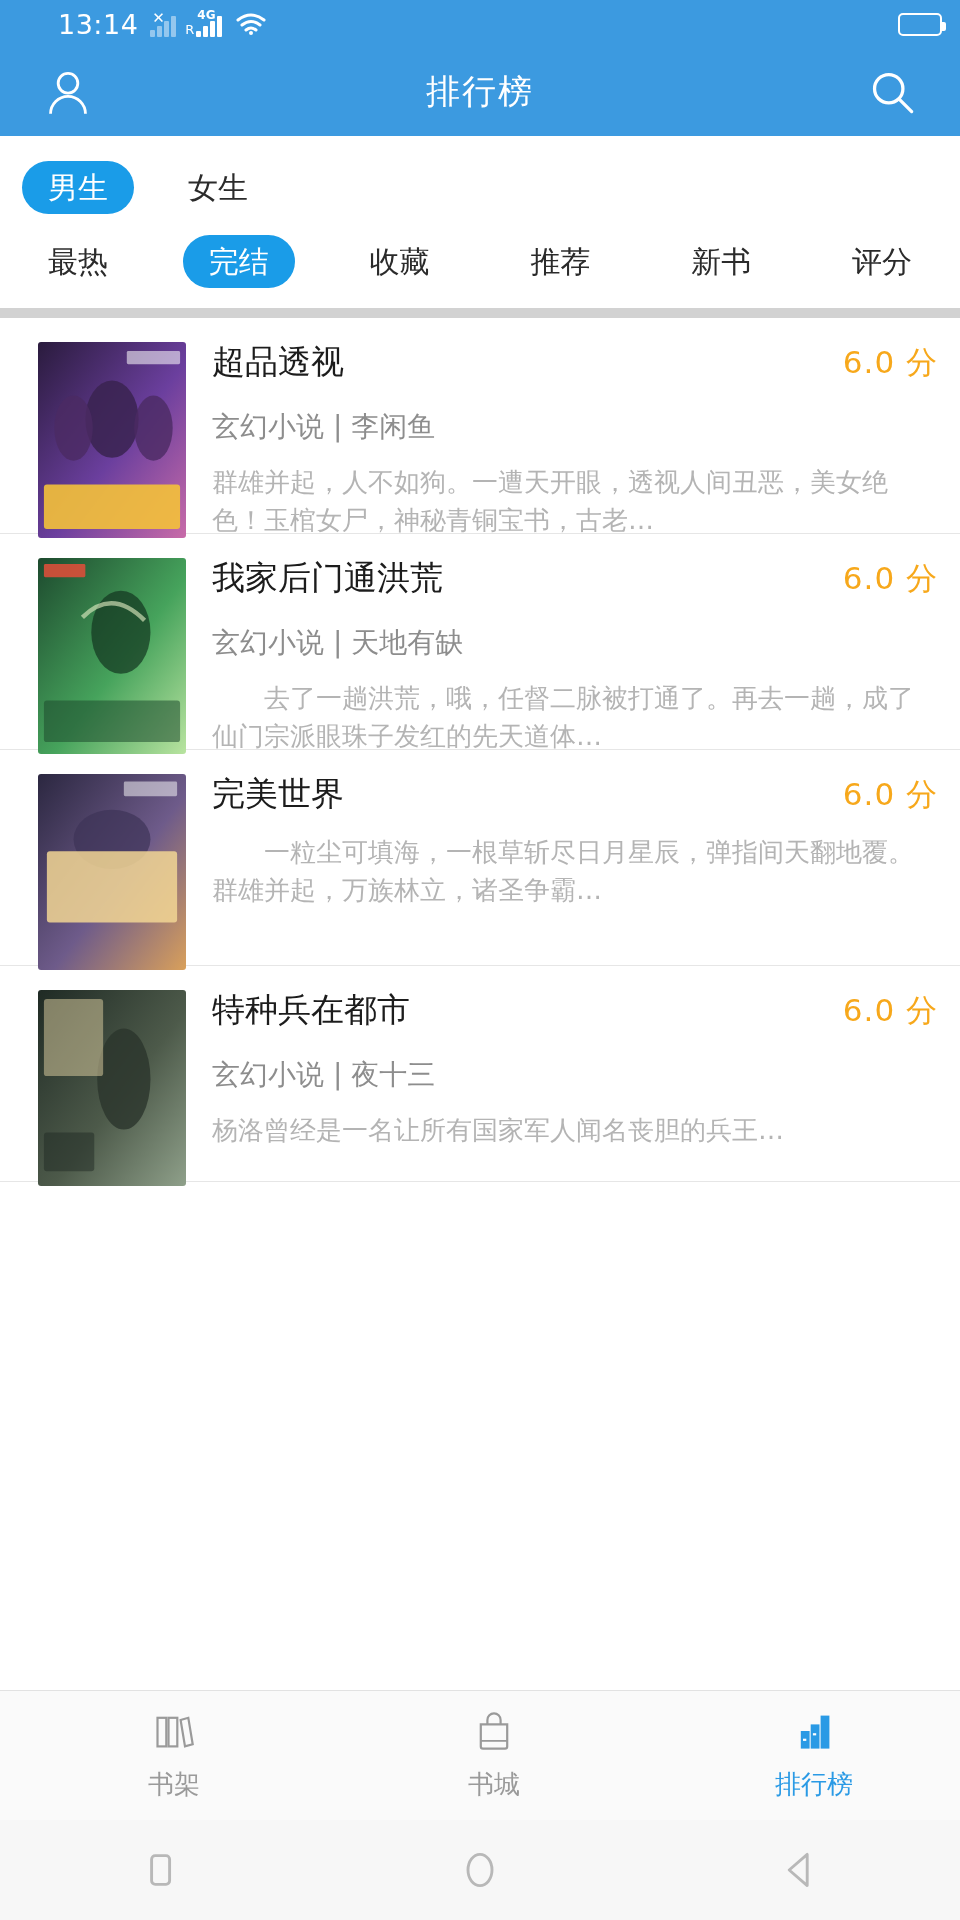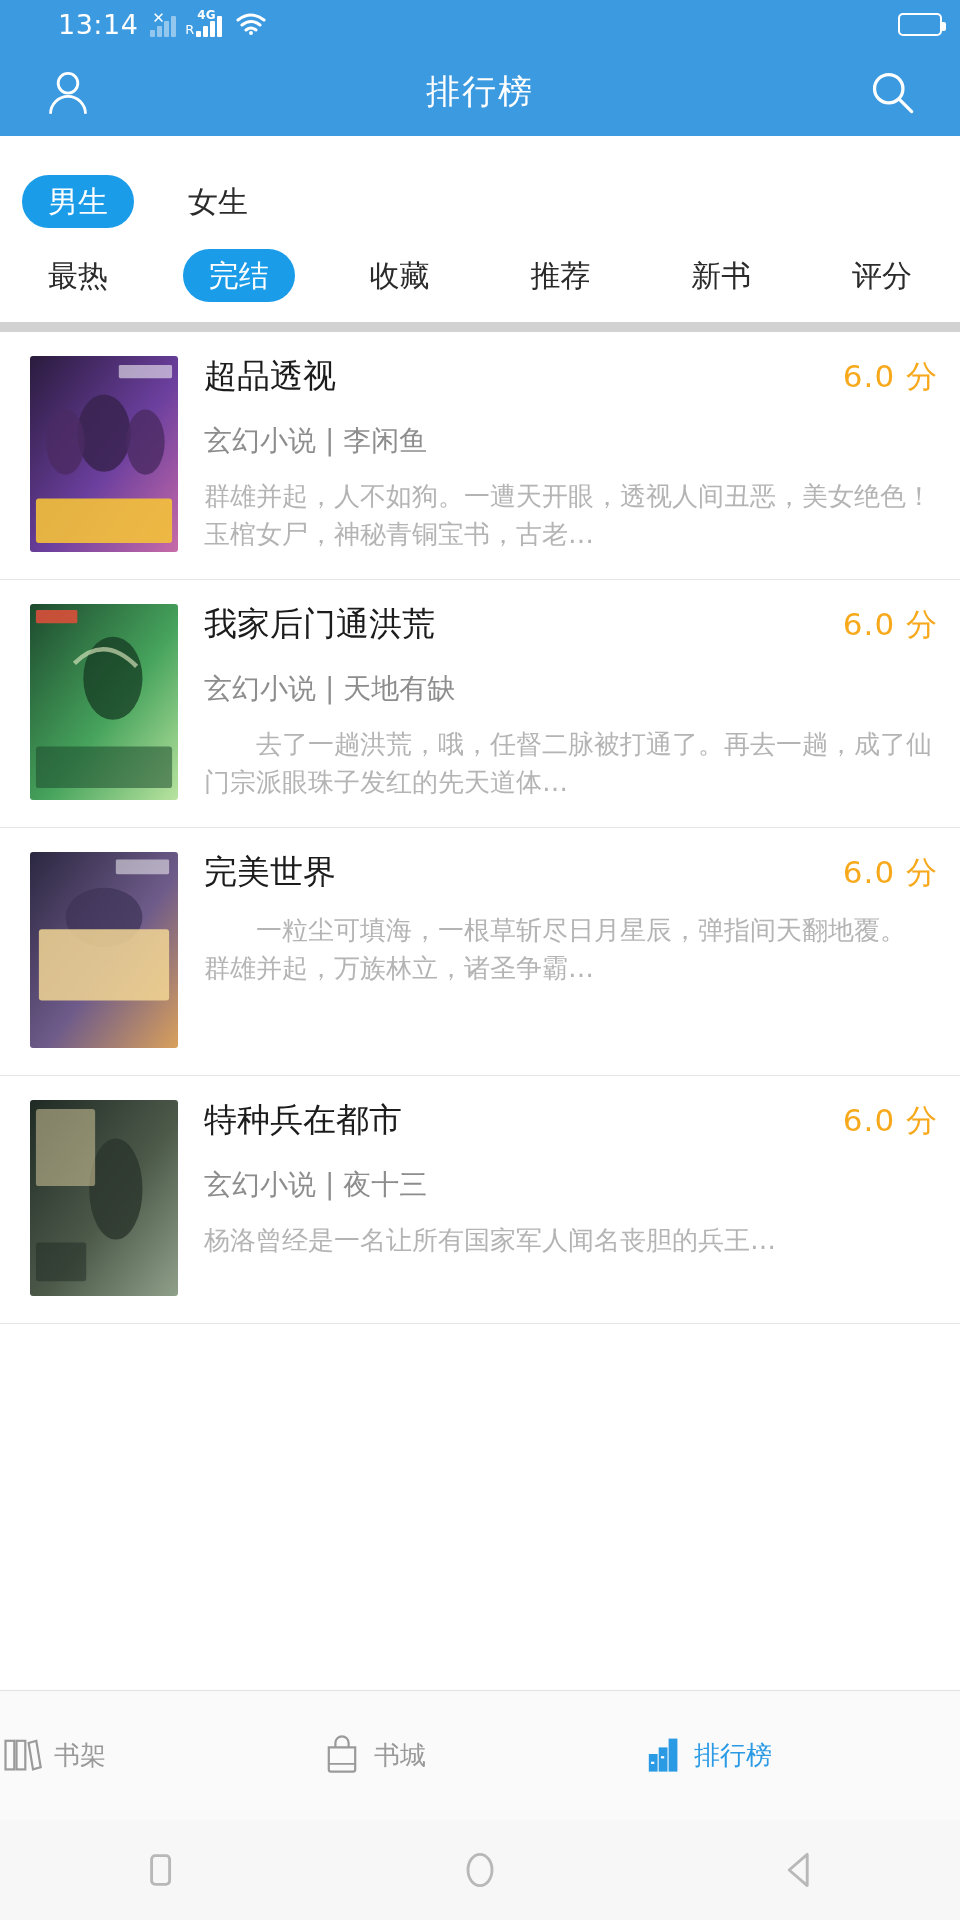--- a/index.html
+++ b/index.html
@@ -40,7 +40,7 @@
   .icon-btn { width:56px; height:56px; display:flex; align-items:center; justify-content:center; }
 
   
-  .filters { background:#fff; padding: 28px 0 10px 0; flex:0 0 auto; }
+  .filters { background:#fff; padding: 14px 0 10px 0; flex:0 0 auto; }
   .filter-row { display:flex; align-items:center; height:74px; padding-left:22px; }
   .chip {
     font-size:30px; color:#2b2b2b; padding:10px 26px; border-radius:36px;

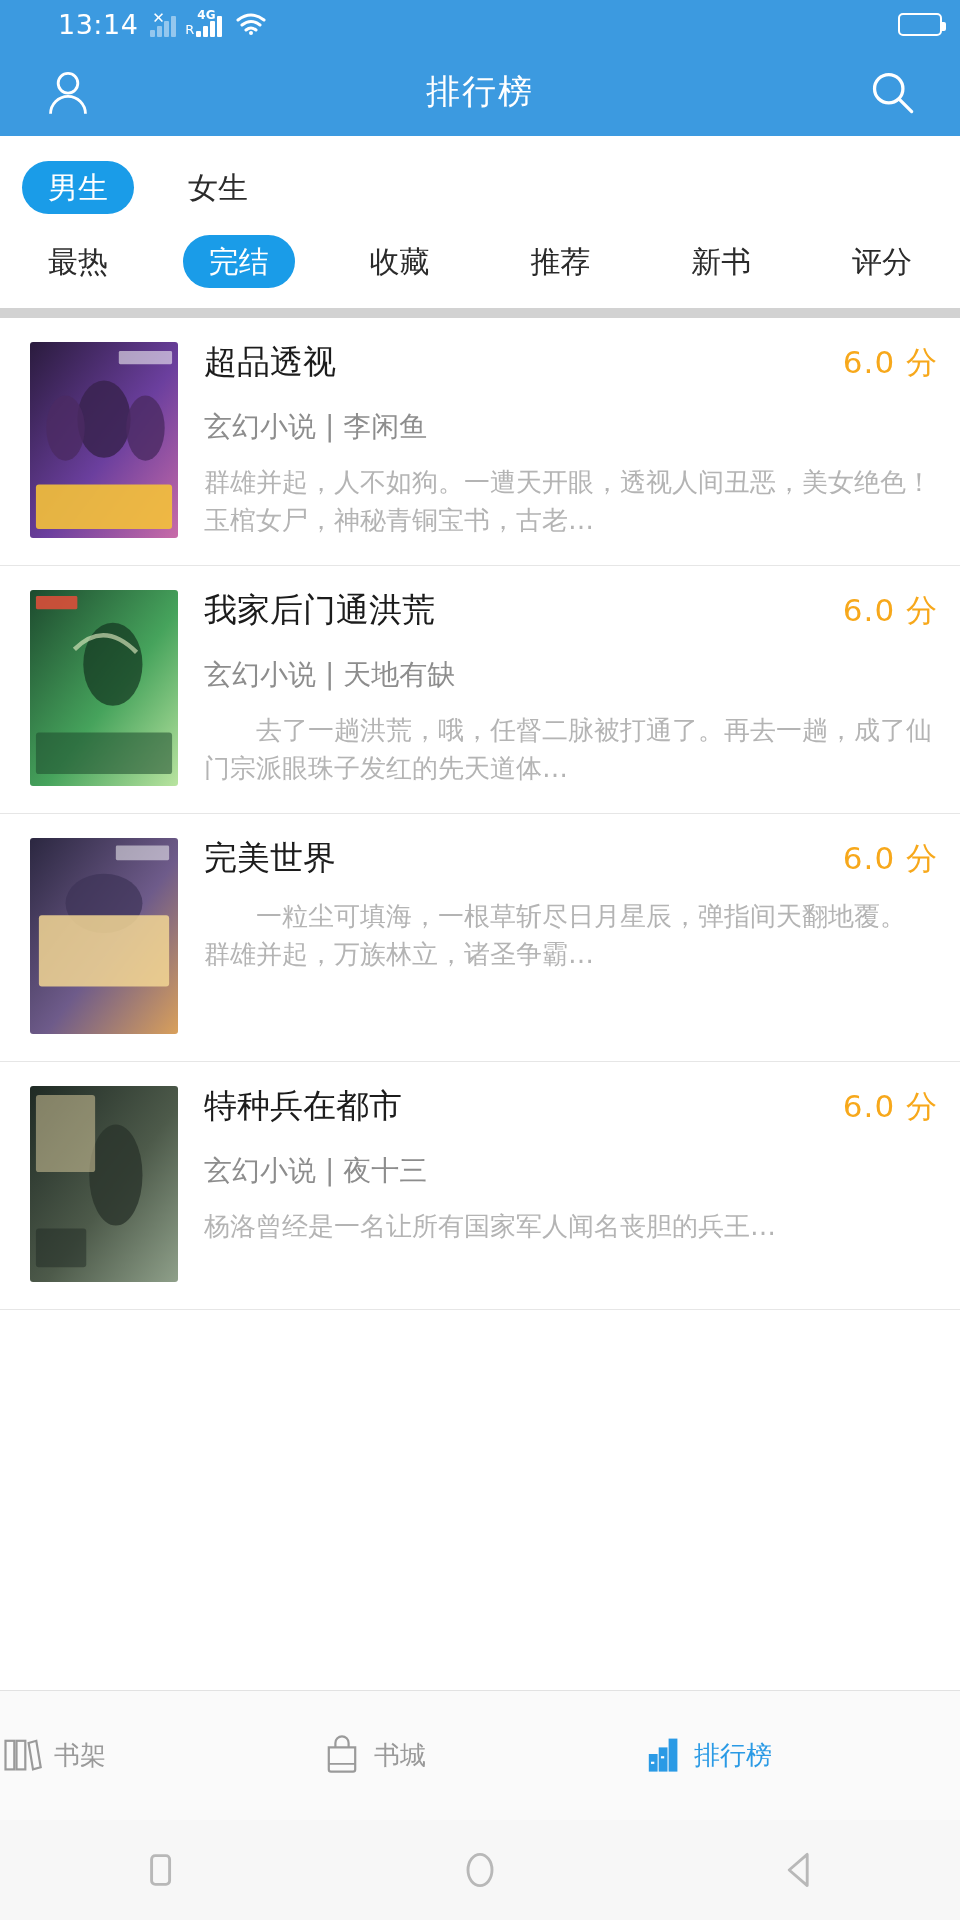--- a/index.html
+++ b/index.html
@@ -57,8 +57,8 @@
   
   .list { flex:1 1 auto; overflow:hidden; background:#fff; }
   .book {
-    display:flex; padding:24px 22px 22px 30px; border-bottom:1px solid #e6e6e6;
-    height:248px;
+    display:flex; padding:24px 22px 22px 38px; border-bottom:1px solid #e6e6e6;
+    height:216px;
   }
   .cover { width:148px; height:196px; flex:0 0 148px; border-radius:3px; overflow:hidden; position:relative; }
   .cover svg { display:block; width:100%; height:100%; }

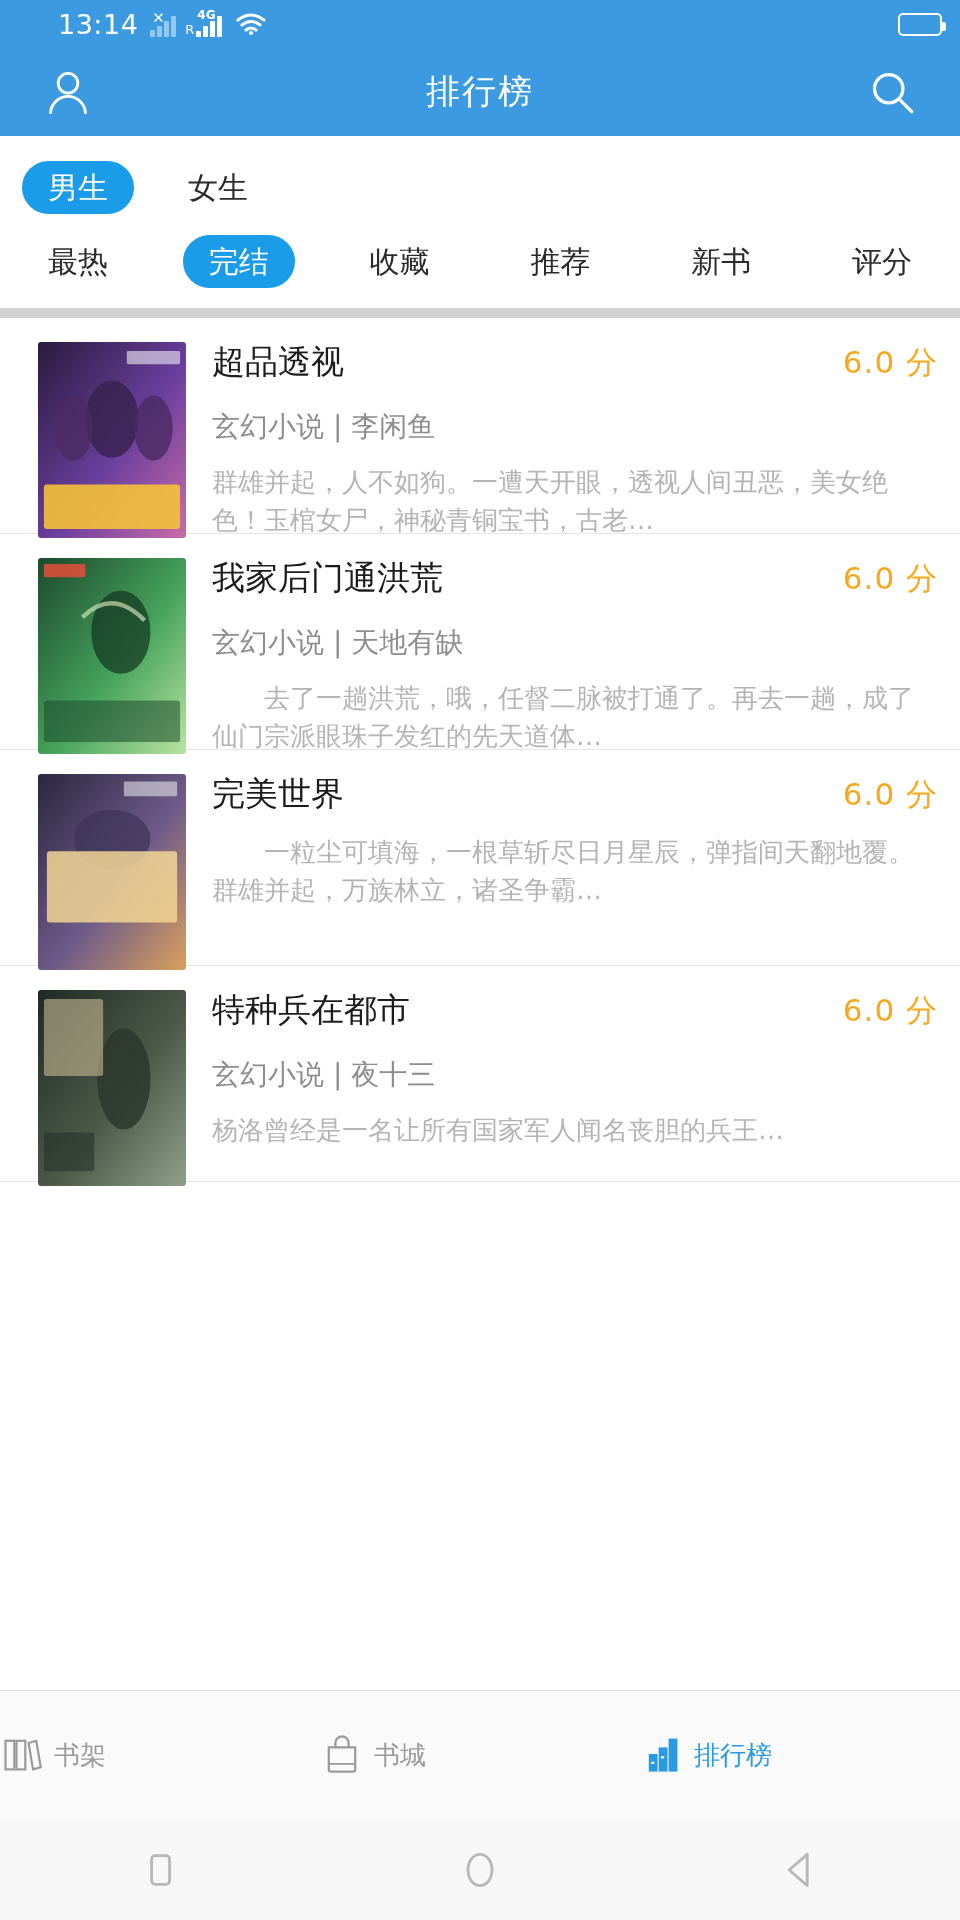--- a/index.html
+++ b/index.html
@@ -77,7 +77,7 @@
     height:130px; flex:0 0 130px; background:#fafafa; border-top:1px solid #e2e2e2;
     display:flex; align-items:center;
   }
-  .navitem { flex:1; display:flex; flex-direction:row; align-items:center; gap:10px; }
+  .navitem { flex:1; display:flex; flex-direction:column; align-items:center; gap:10px;padding-left:28px; }
   .navlabel { font-size:26px; color:#9a9a9a; }
   .navitem.active .navlabel { color:#2a9ae5; }
 

